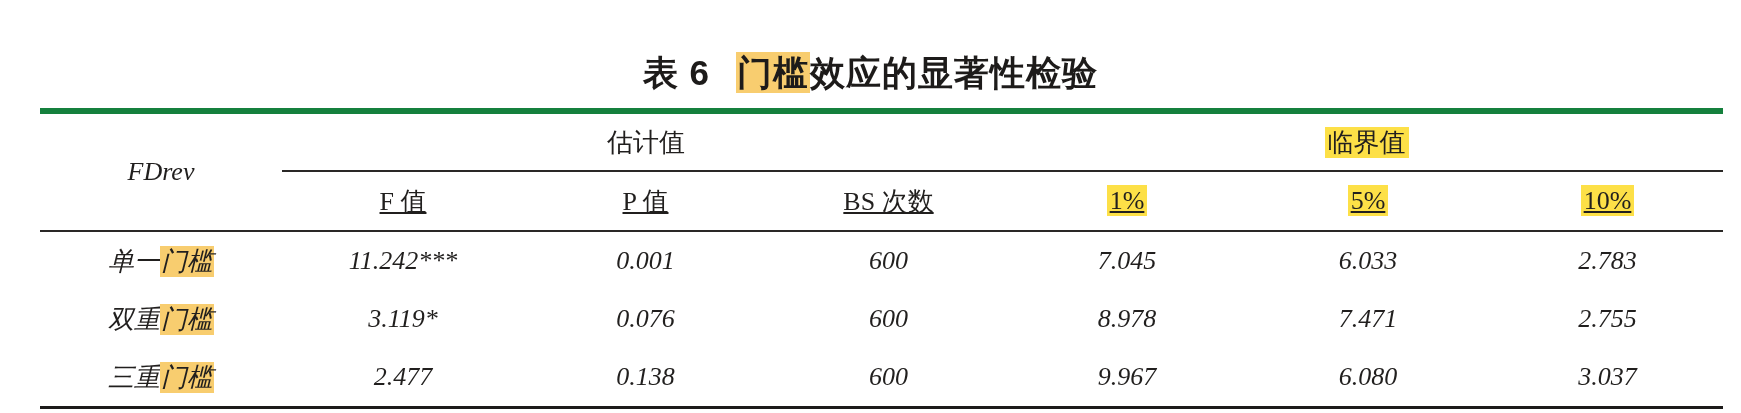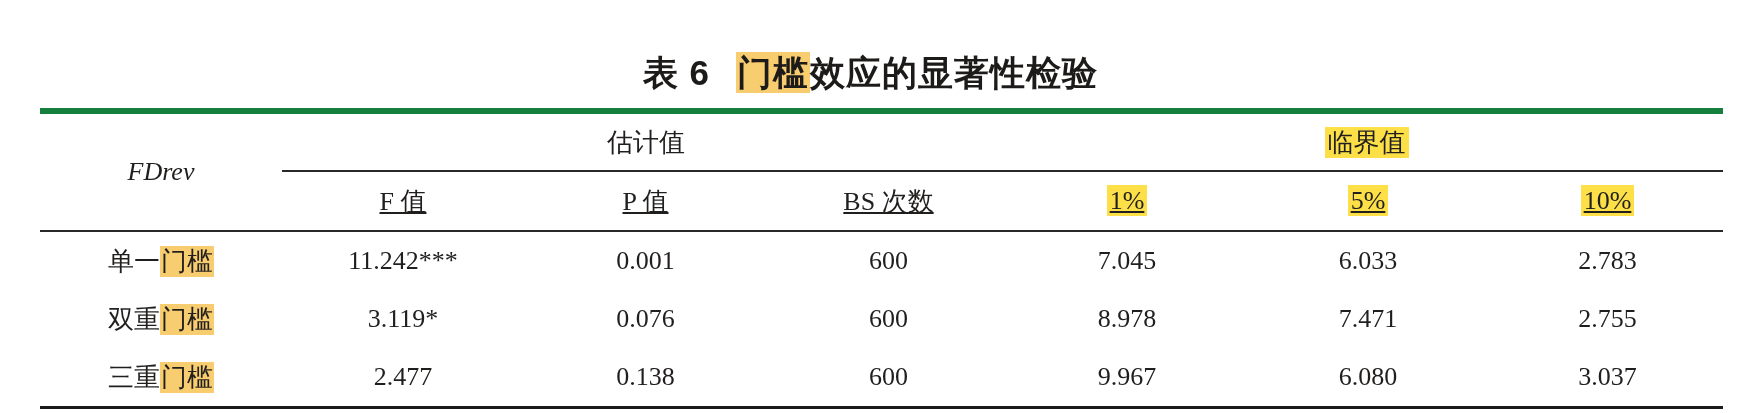--- a/index.html
+++ b/index.html
@@ -64,7 +64,7 @@
   }
   tr.group-row th { height: 56px; }
   tr.sub-row th   { height: 58px; text-decoration: underline; }
-  tbody tr td     { height: 58px; }
+  tbody tr td     { height: 58px; font-style: italic; }
   
   th.group { border-bottom: 2px solid #2a2826; }
   

